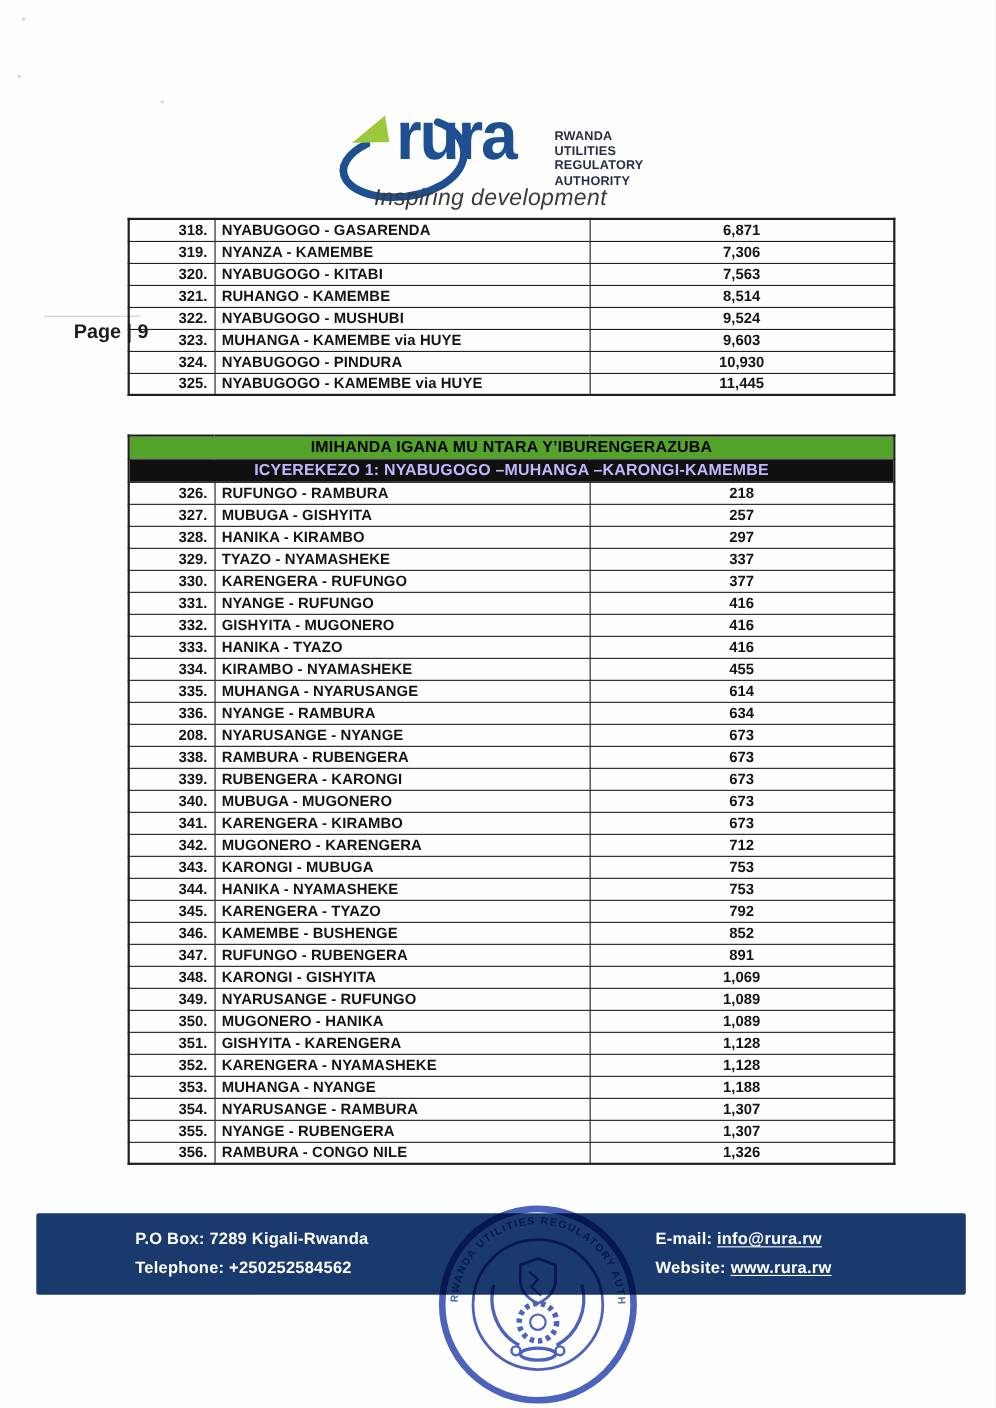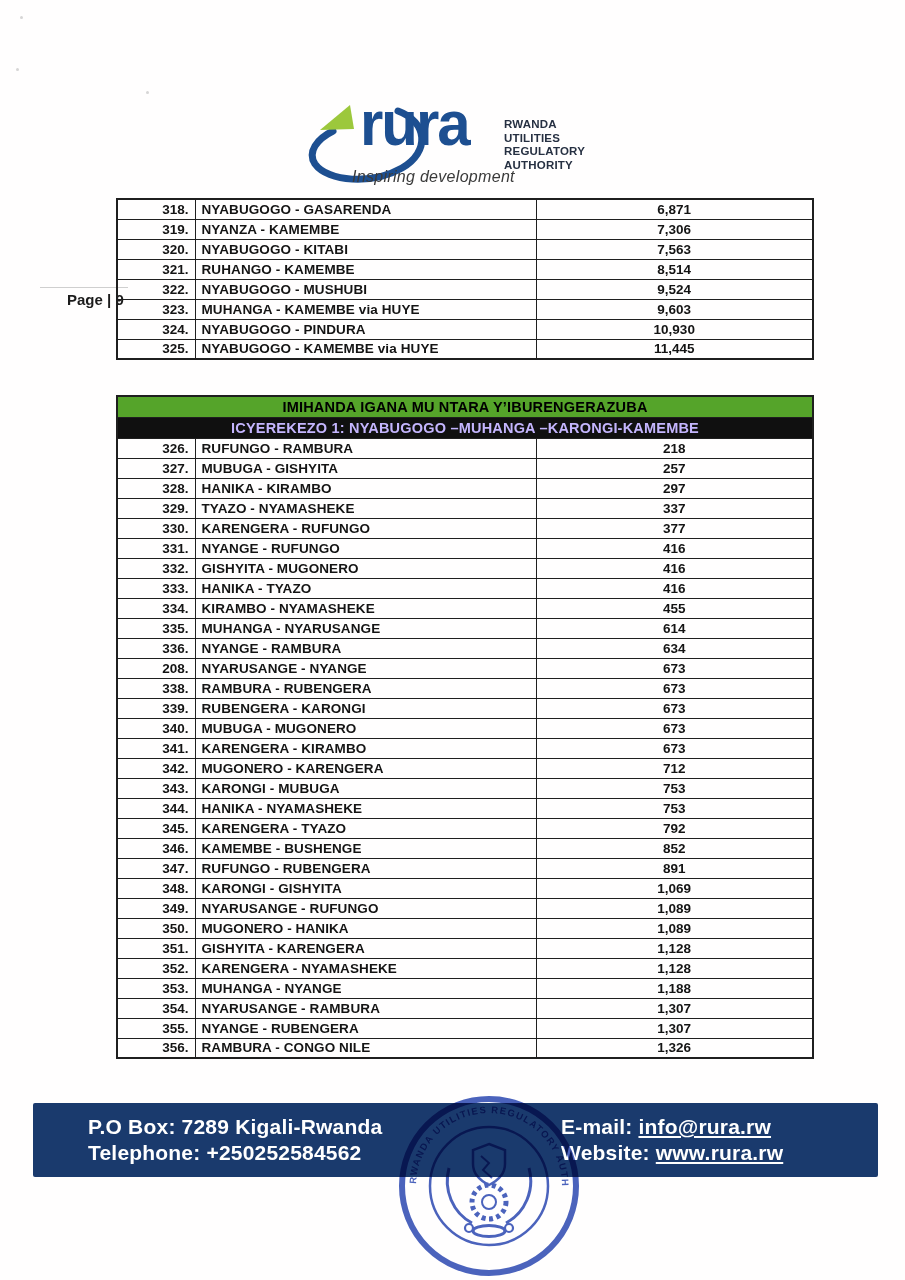--- a/index.html
+++ b/index.html
@@ -30,8 +30,8 @@
     transform:scaleY(1.04);line-height:1;
   }
   .logo-tagline{
-    position:absolute;left:52px;top:72px;width:160px;
-    font-size:16px;font-style:italic;color:#3a3a3a;letter-spacing:.3px;white-space:nowrap;
+    position:absolute;left:40px;top:72px;width:160px;
+    font-size:21px;font-style:italic;color:#3a3a3a;letter-spacing:.3px;white-space:nowrap;
   }
   .logo-org{position:absolute;left:204px;top:22px;line-height:13.5px;}
   .logo-org div{font-size:11.5px;font-weight:bold;color:#263042;letter-spacing:.2px;}

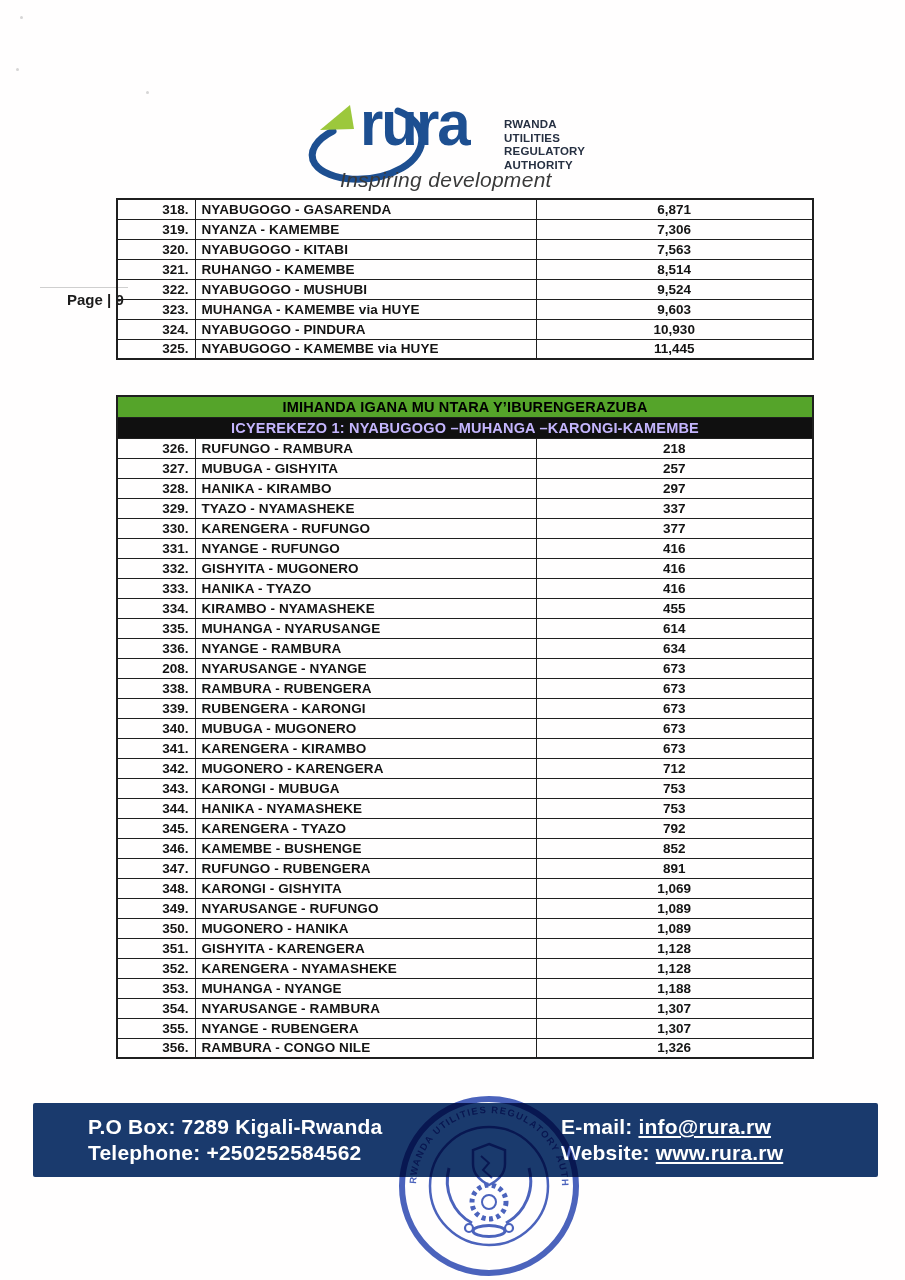--- a/index.html
+++ b/index.html
@@ -38,7 +38,7 @@
 
   
   .page-rule{position:absolute;left:40px;top:287px;width:88px;height:1px;background:#cfcfcf;}
-  .page-label{position:absolute;left:67px;top:291px;font-size:15px;font-weight:bold;color:#1c1c1c;}
+  .page-label{position:absolute;left:67px;top:291px;font-size:18px;font-weight:bold;color:#1c1c1c;}
 
   
   table.fares{

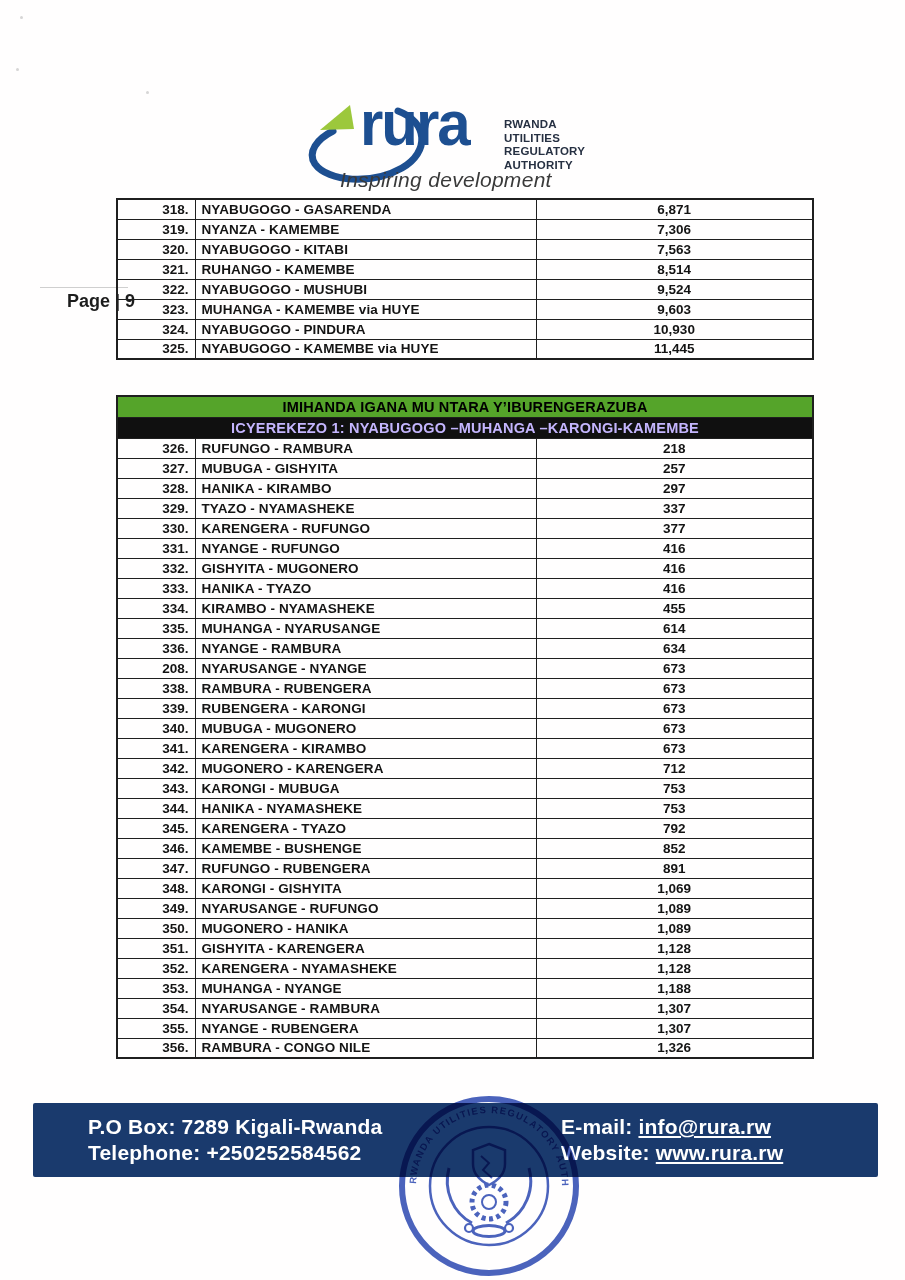--- a/index.html
+++ b/index.html
@@ -64,7 +64,7 @@
   }
   .footer-left{position:absolute;left:55px;top:11px;line-height:26px;}
   .footer-right{position:absolute;left:528px;top:11px;line-height:26px;}
-  .footer-bar .fline{font-size:21px;font-weight:bold;letter-spacing:.2px;white-space:nowrap;}
+  .footer-bar .fline{font-size:15px;font-weight:bold;letter-spacing:.2px;white-space:nowrap;margin-left:35px;}
   .flink{text-decoration:underline;text-underline-offset:2px;cursor:pointer;}
 
   

